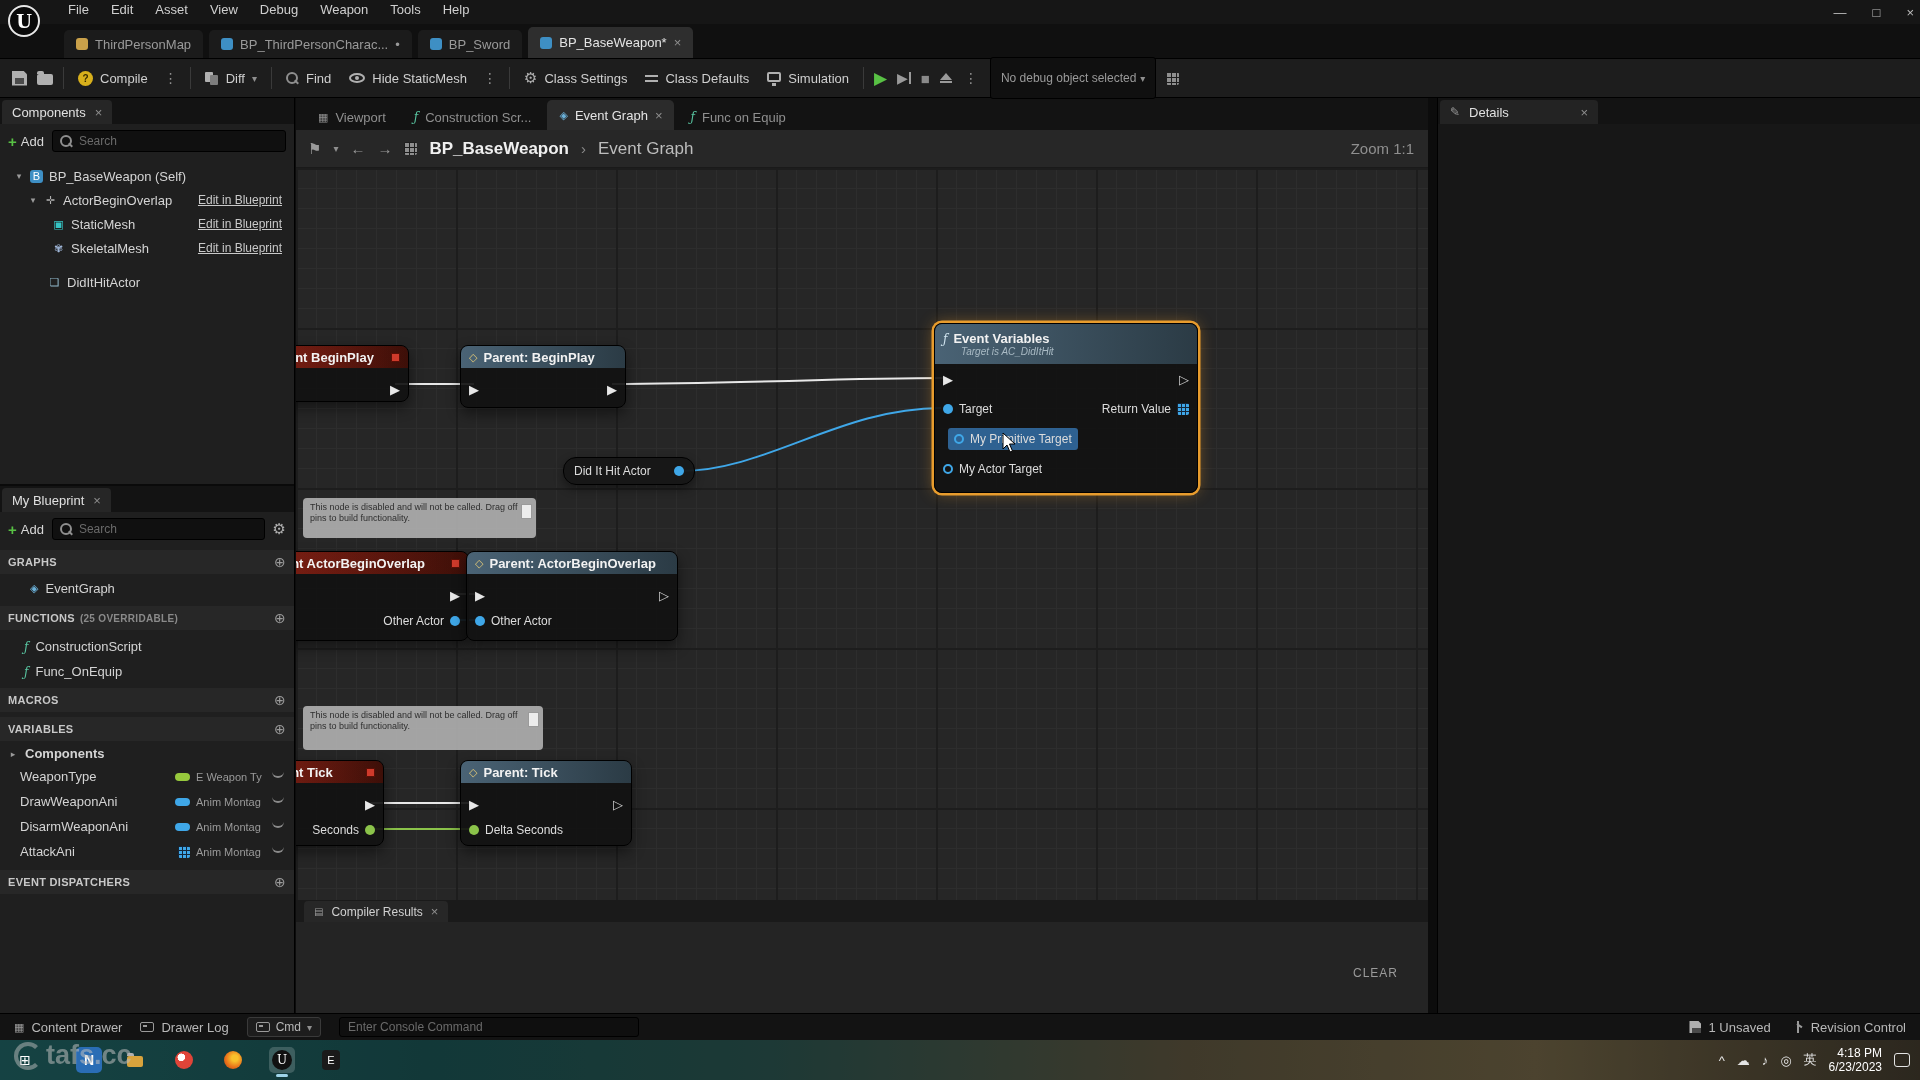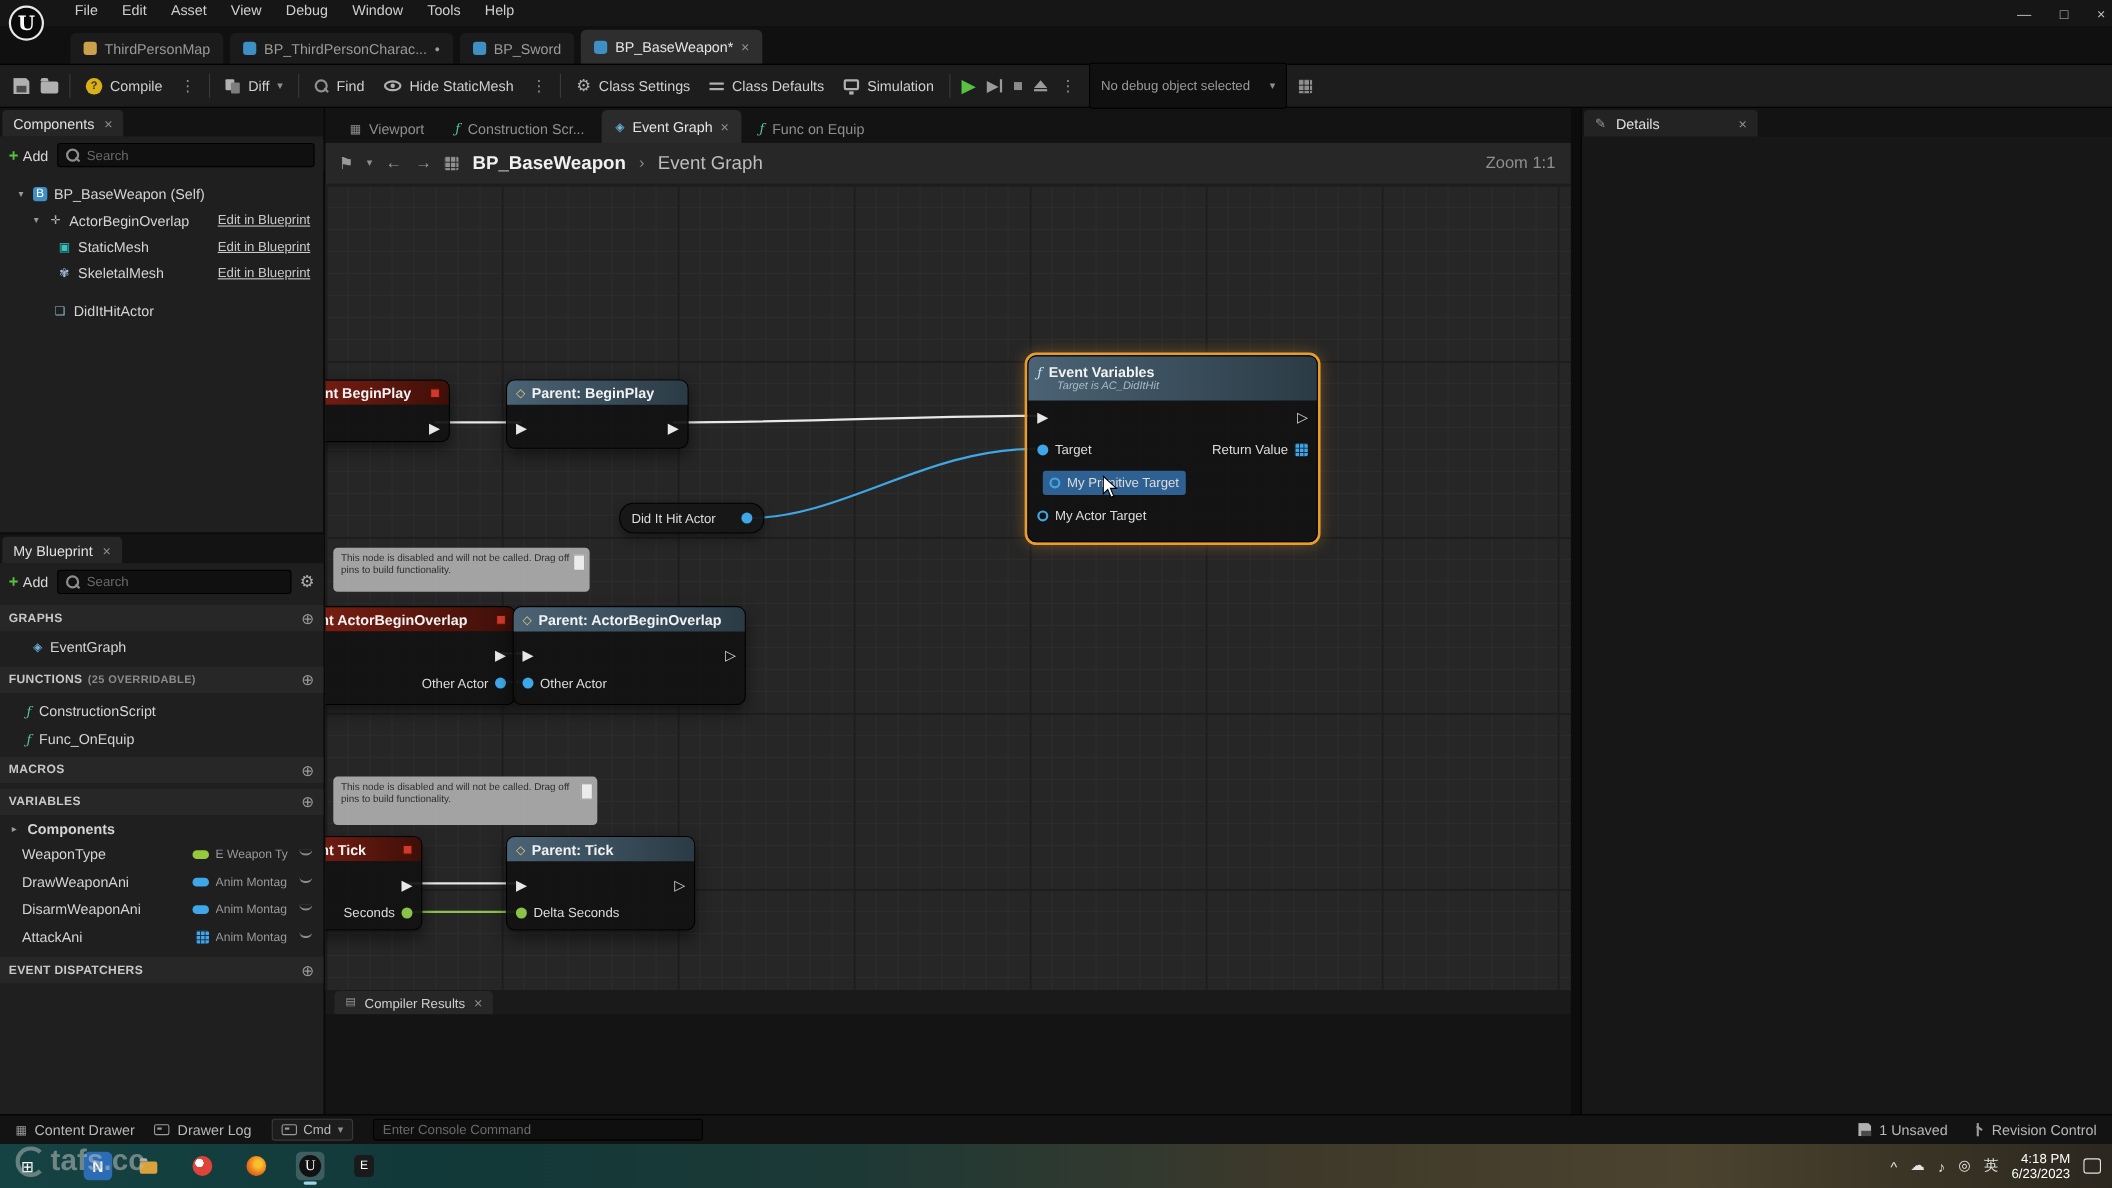--- a/index.html
+++ b/index.html
@@ -185,7 +185,7 @@
     <span class="menu-item">Asset</span>
     <span class="menu-item">View</span>
     <span class="menu-item">Debug</span>
-    <span class="menu-item">Window</span>
+    <span class="menu-item">Weapon</span>
     <span class="menu-item">Tools</span>
     <span class="menu-item">Help</span>
     <div class="win-controls">

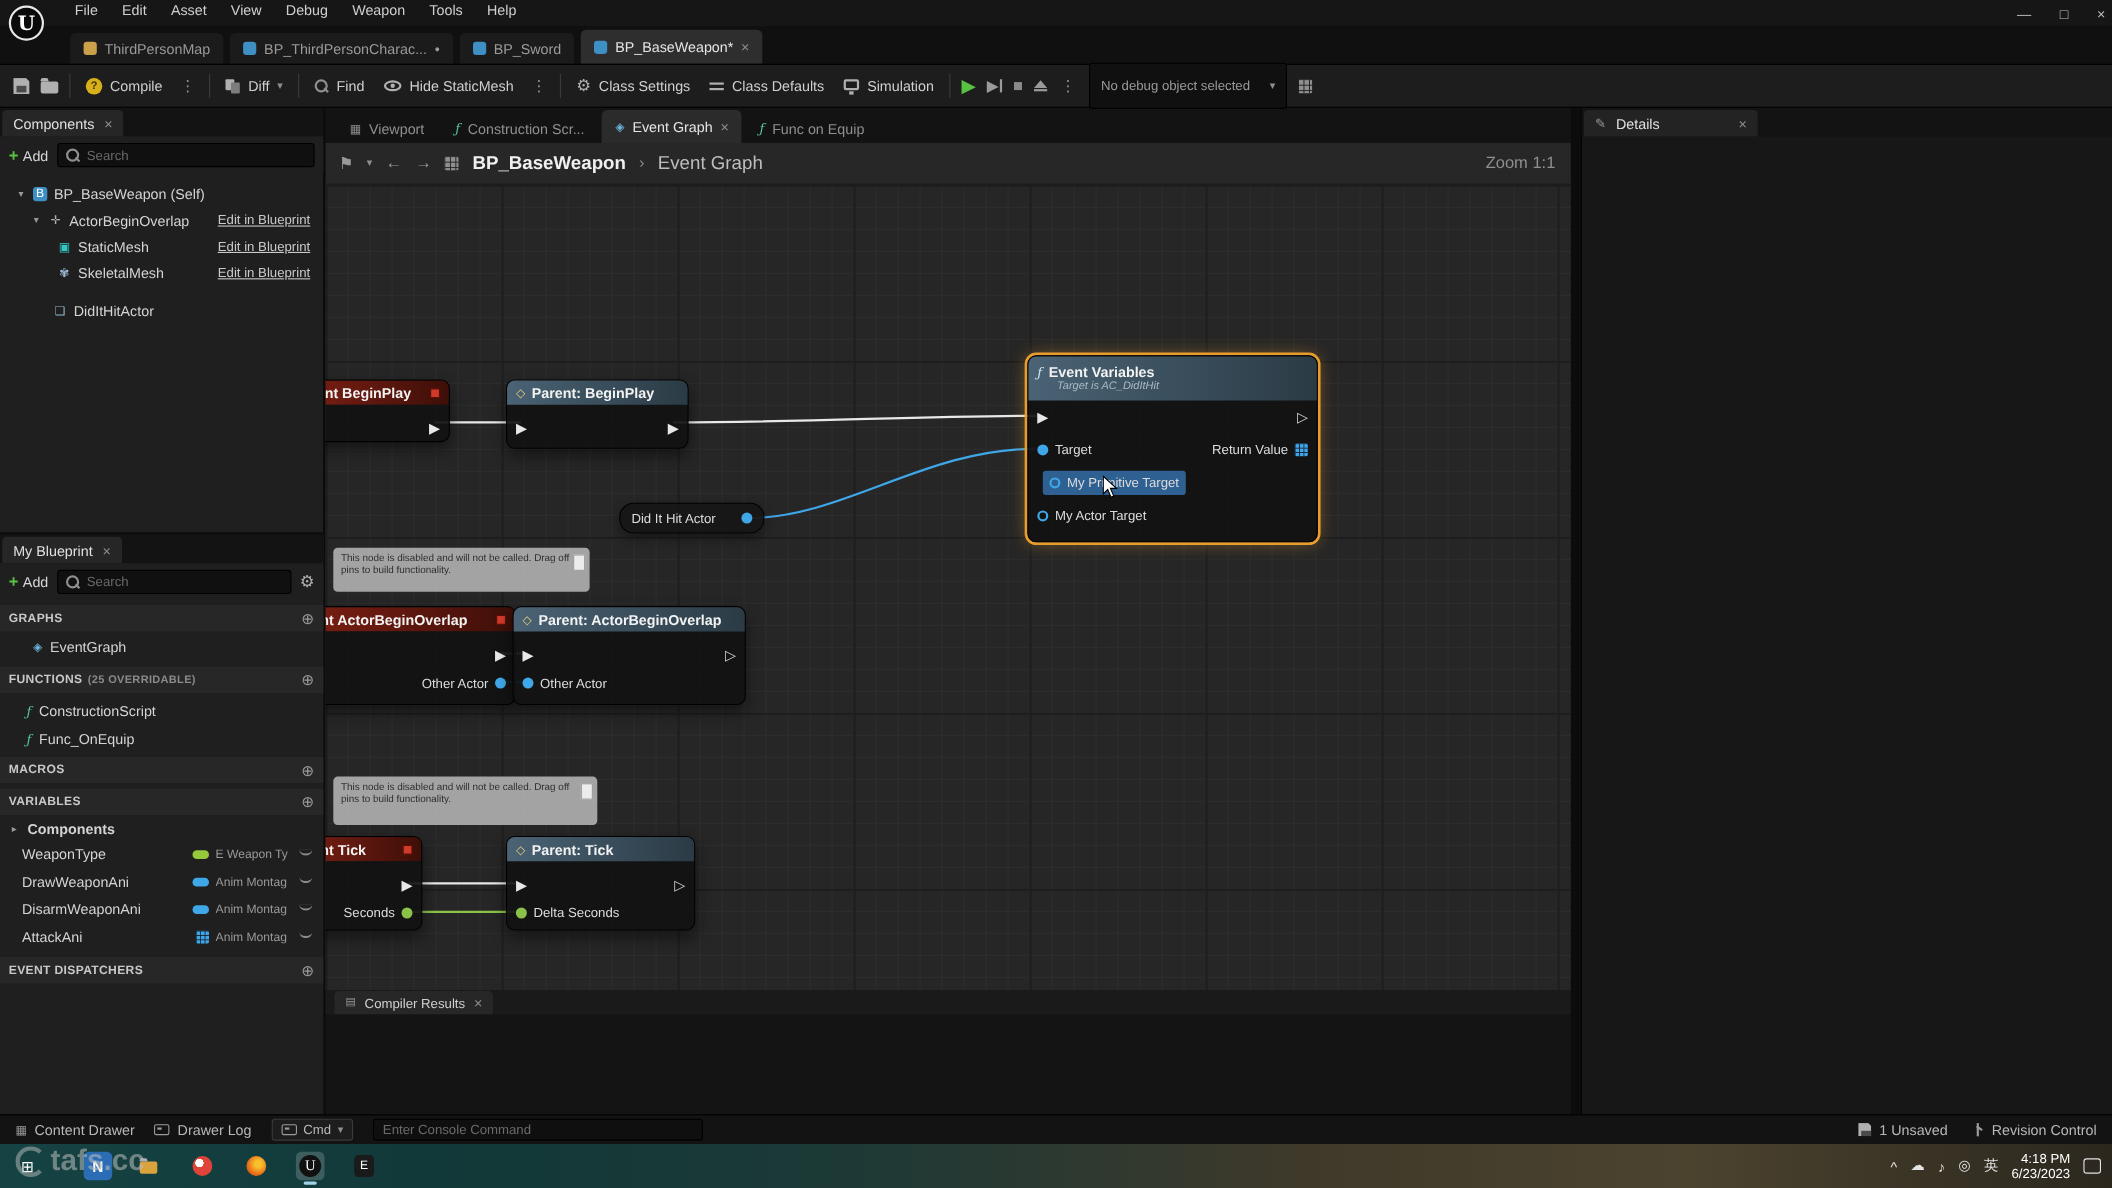--- a/index.html
+++ b/index.html
@@ -29,7 +29,7 @@
   .tsep{width:1px;height:22px;background:#3a3a3a;flex:0 0 auto}
   .kebab{color:#8f8f8f;font-size:14px;padding:0 2px}
   .caret{color:#8f8f8f;font-size:10px}
-  .debug-select{display:flex;align-items:center;gap:18px;background:#101010;border:1px solid #000;border-radius:3px;height:42px;padding:12px 10px;color:#9a9a9a;font-size:12px}
+  .debug-select{display:flex;align-items:center;gap:4px;background:#101010;border:1px solid #000;border-radius:3px;height:42px;padding:12px 10px;color:#9a9a9a;font-size:12px}
 
   
   .i-floppy{width:15px;height:15px;background:#b0b0b0;clip-path:polygon(0 0,75% 0,100% 25%,100% 100%,0 100%);position:relative}

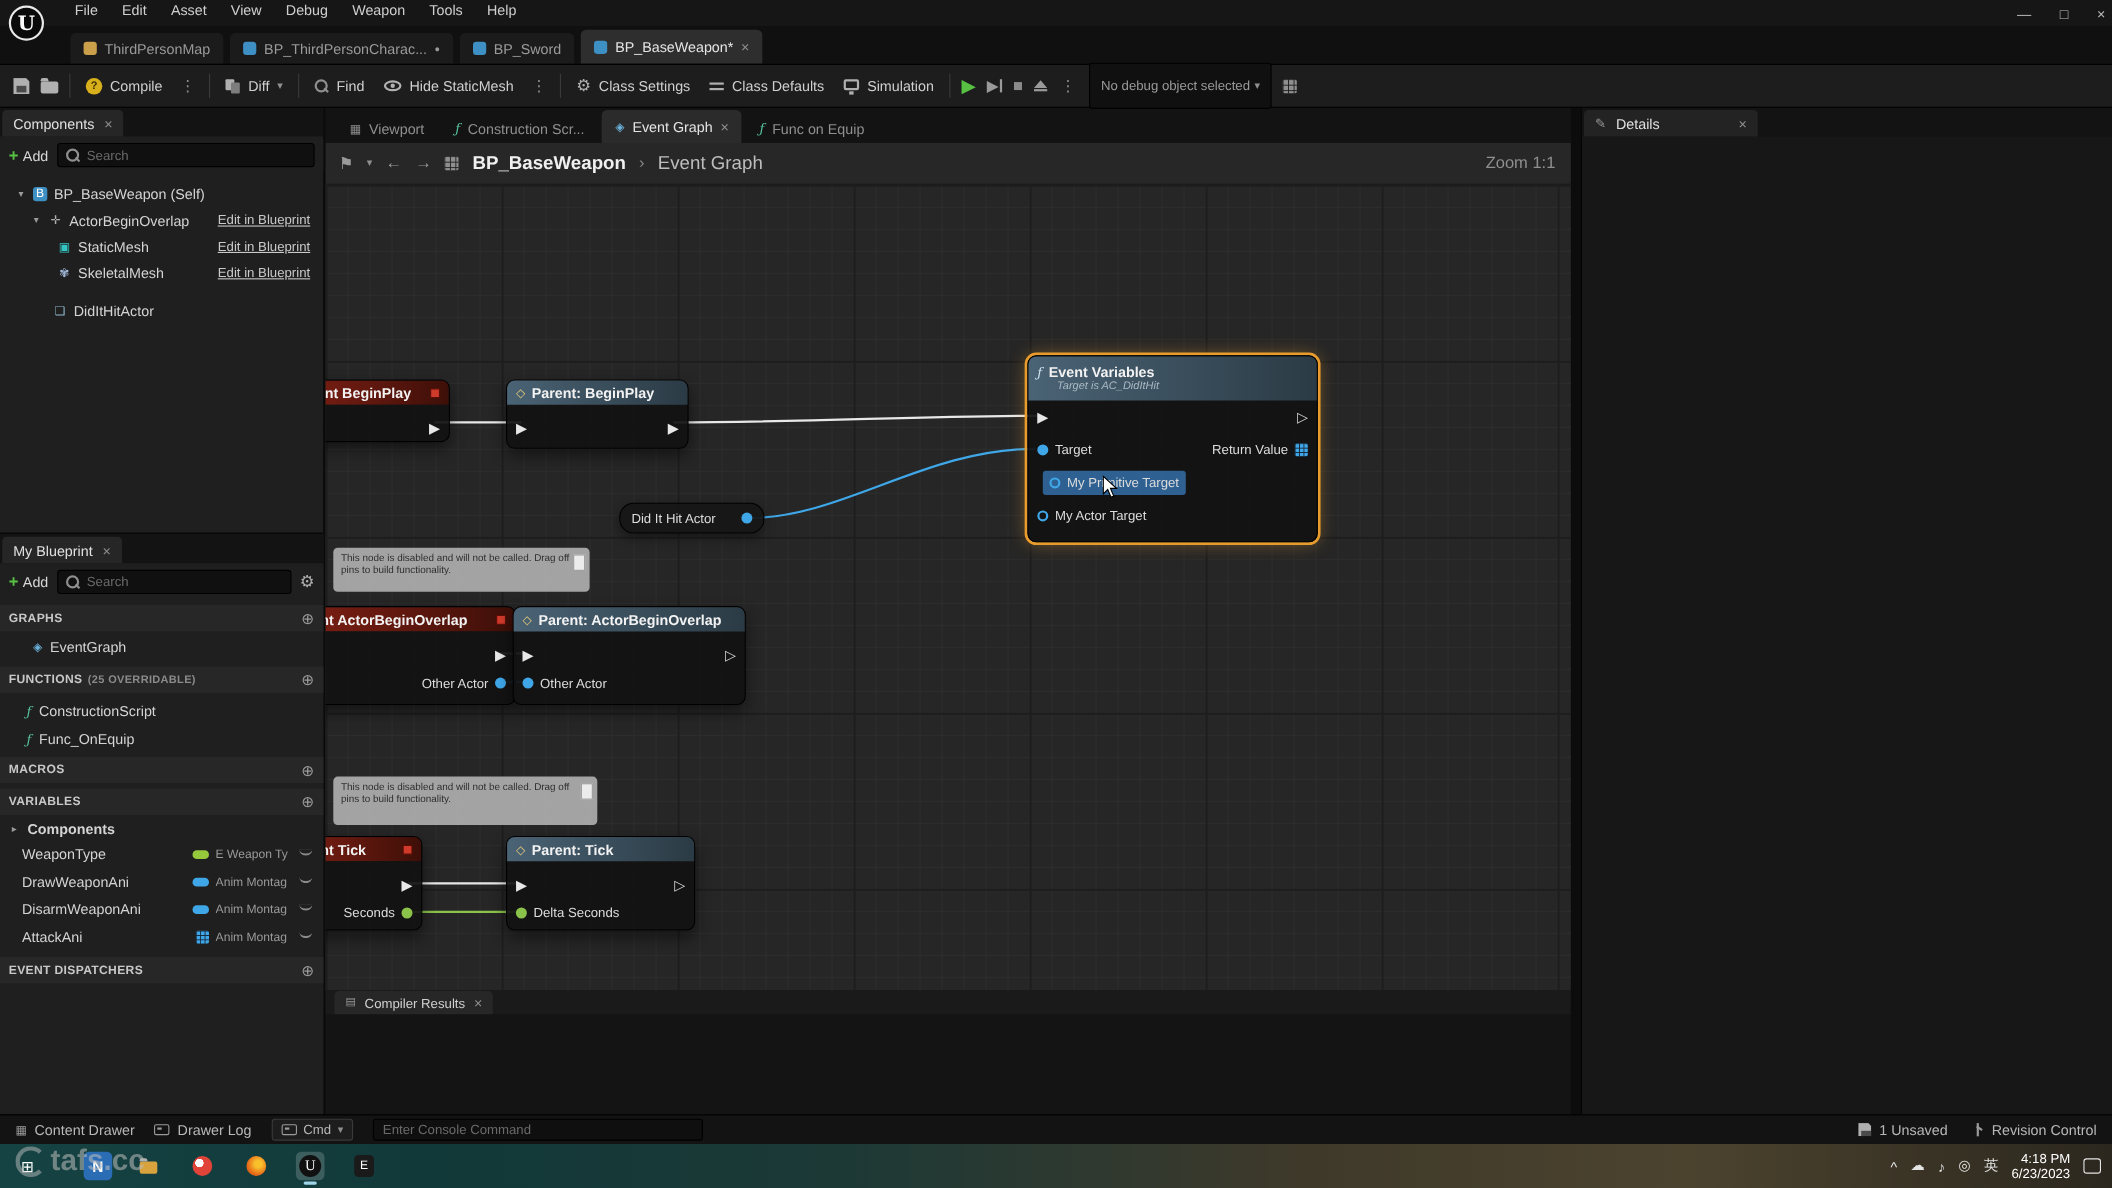--- a/index.html
+++ b/index.html
@@ -616,6 +616,9 @@
         <span class="px">×</span>
       </div>
     </div>
+    <div class="compiler-body">
+      <span class="clear-btn">CLEAR</span>
+    </div>
   </div>
 
   <div class="details-col">

